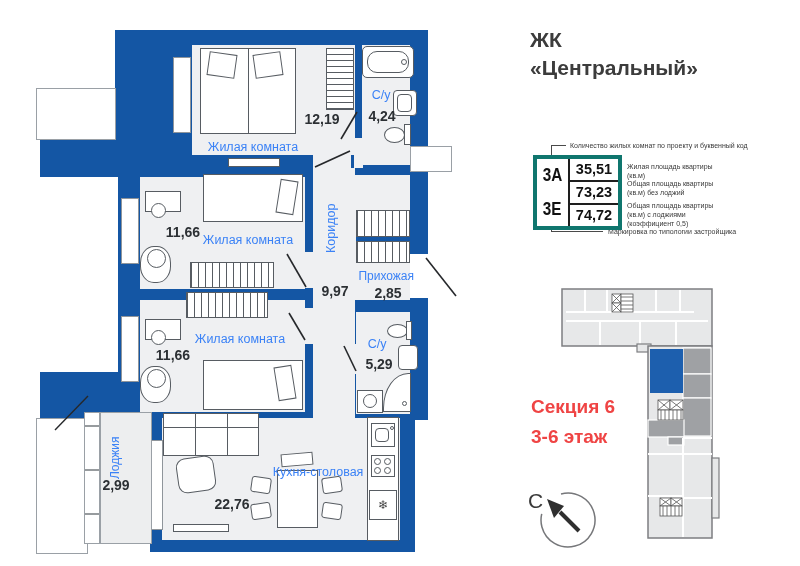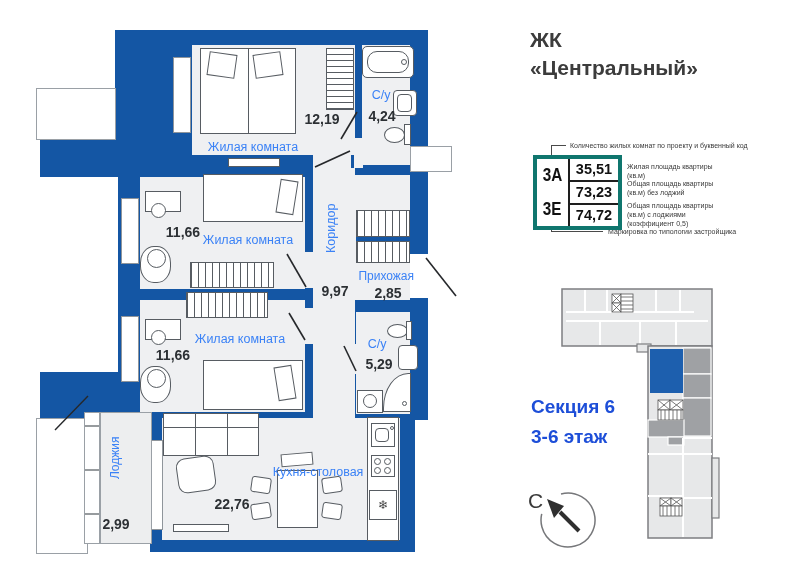--- a/index.html
+++ b/index.html
@@ -30,7 +30,7 @@
   .spec-val:last-child{border-bottom:none;}
   .note{font-size:7px;color:#3A3A3A;line-height:9px;}
   .leader{background:#4A4A4A;}
-  .section-label{font-size:19px;font-weight:800;color:#1d4ed8;white-space:nowrap;}
+  .section-label{font-size:19px;font-weight:800;color:#ef4444;white-space:nowrap;}
 </style>
 </head>
 <body>

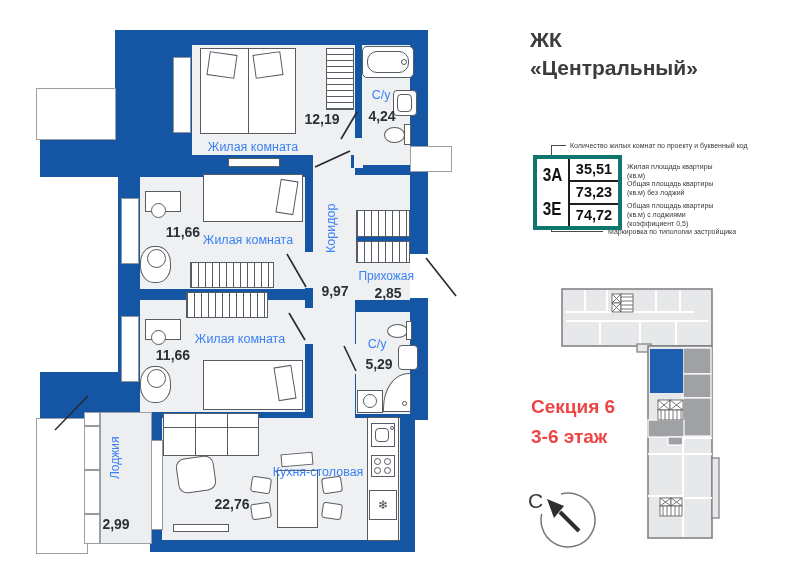--- a/index.html
+++ b/index.html
@@ -170,7 +170,7 @@
   <div class="abs label" style="left:263px;top:429px;width:110px;margin-top:36px;">Кухня-столовая</div>
   <div class="abs area" style="left:210px;top:496px;width:44px;">22,76</div>
   <div class="abs label vtext" style="left:108px;top:432px;height:52px;font-size:12px;">Лоджия</div>
-  <div class="abs area" style="left:96px;top:516px;width:40px;text-align:center;">2,99</div>
+  <div class="abs area" style="left:96px;top:477px;width:40px;text-align:center;">2,99</div>
 
   <div class="abs title" style="left:530px;top:26px;width:230px;">
     <div>ЖК</div>

